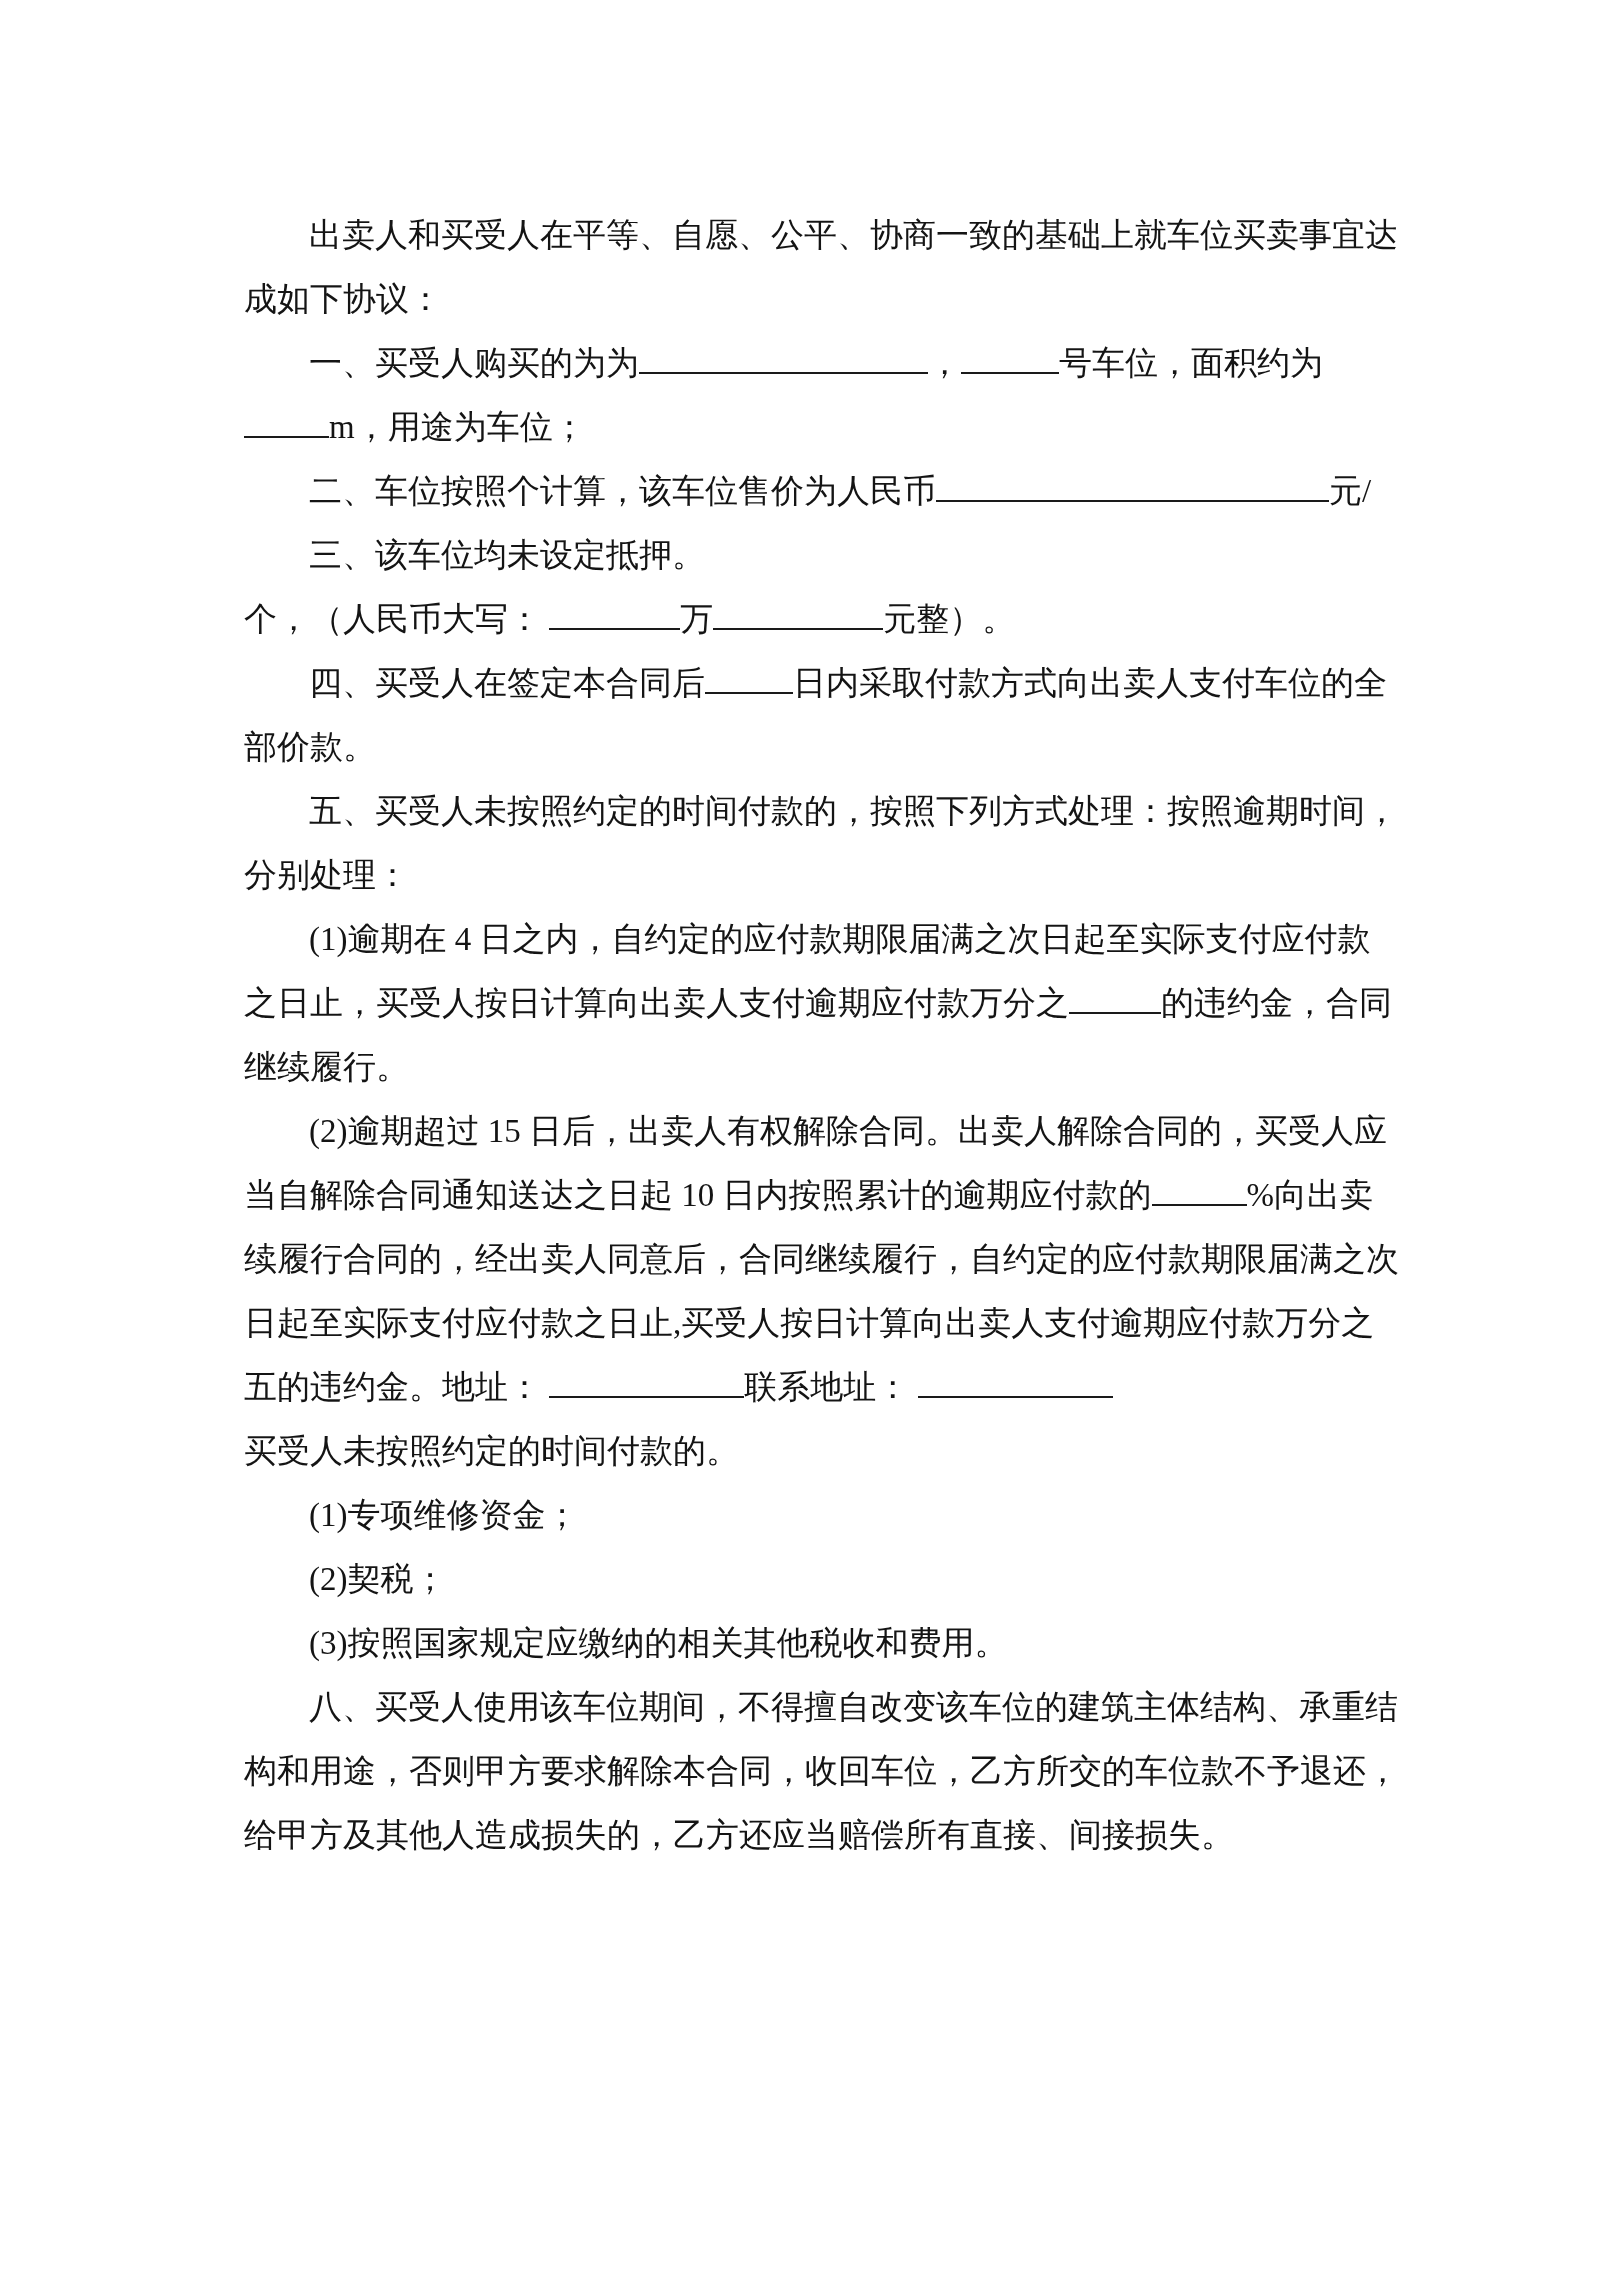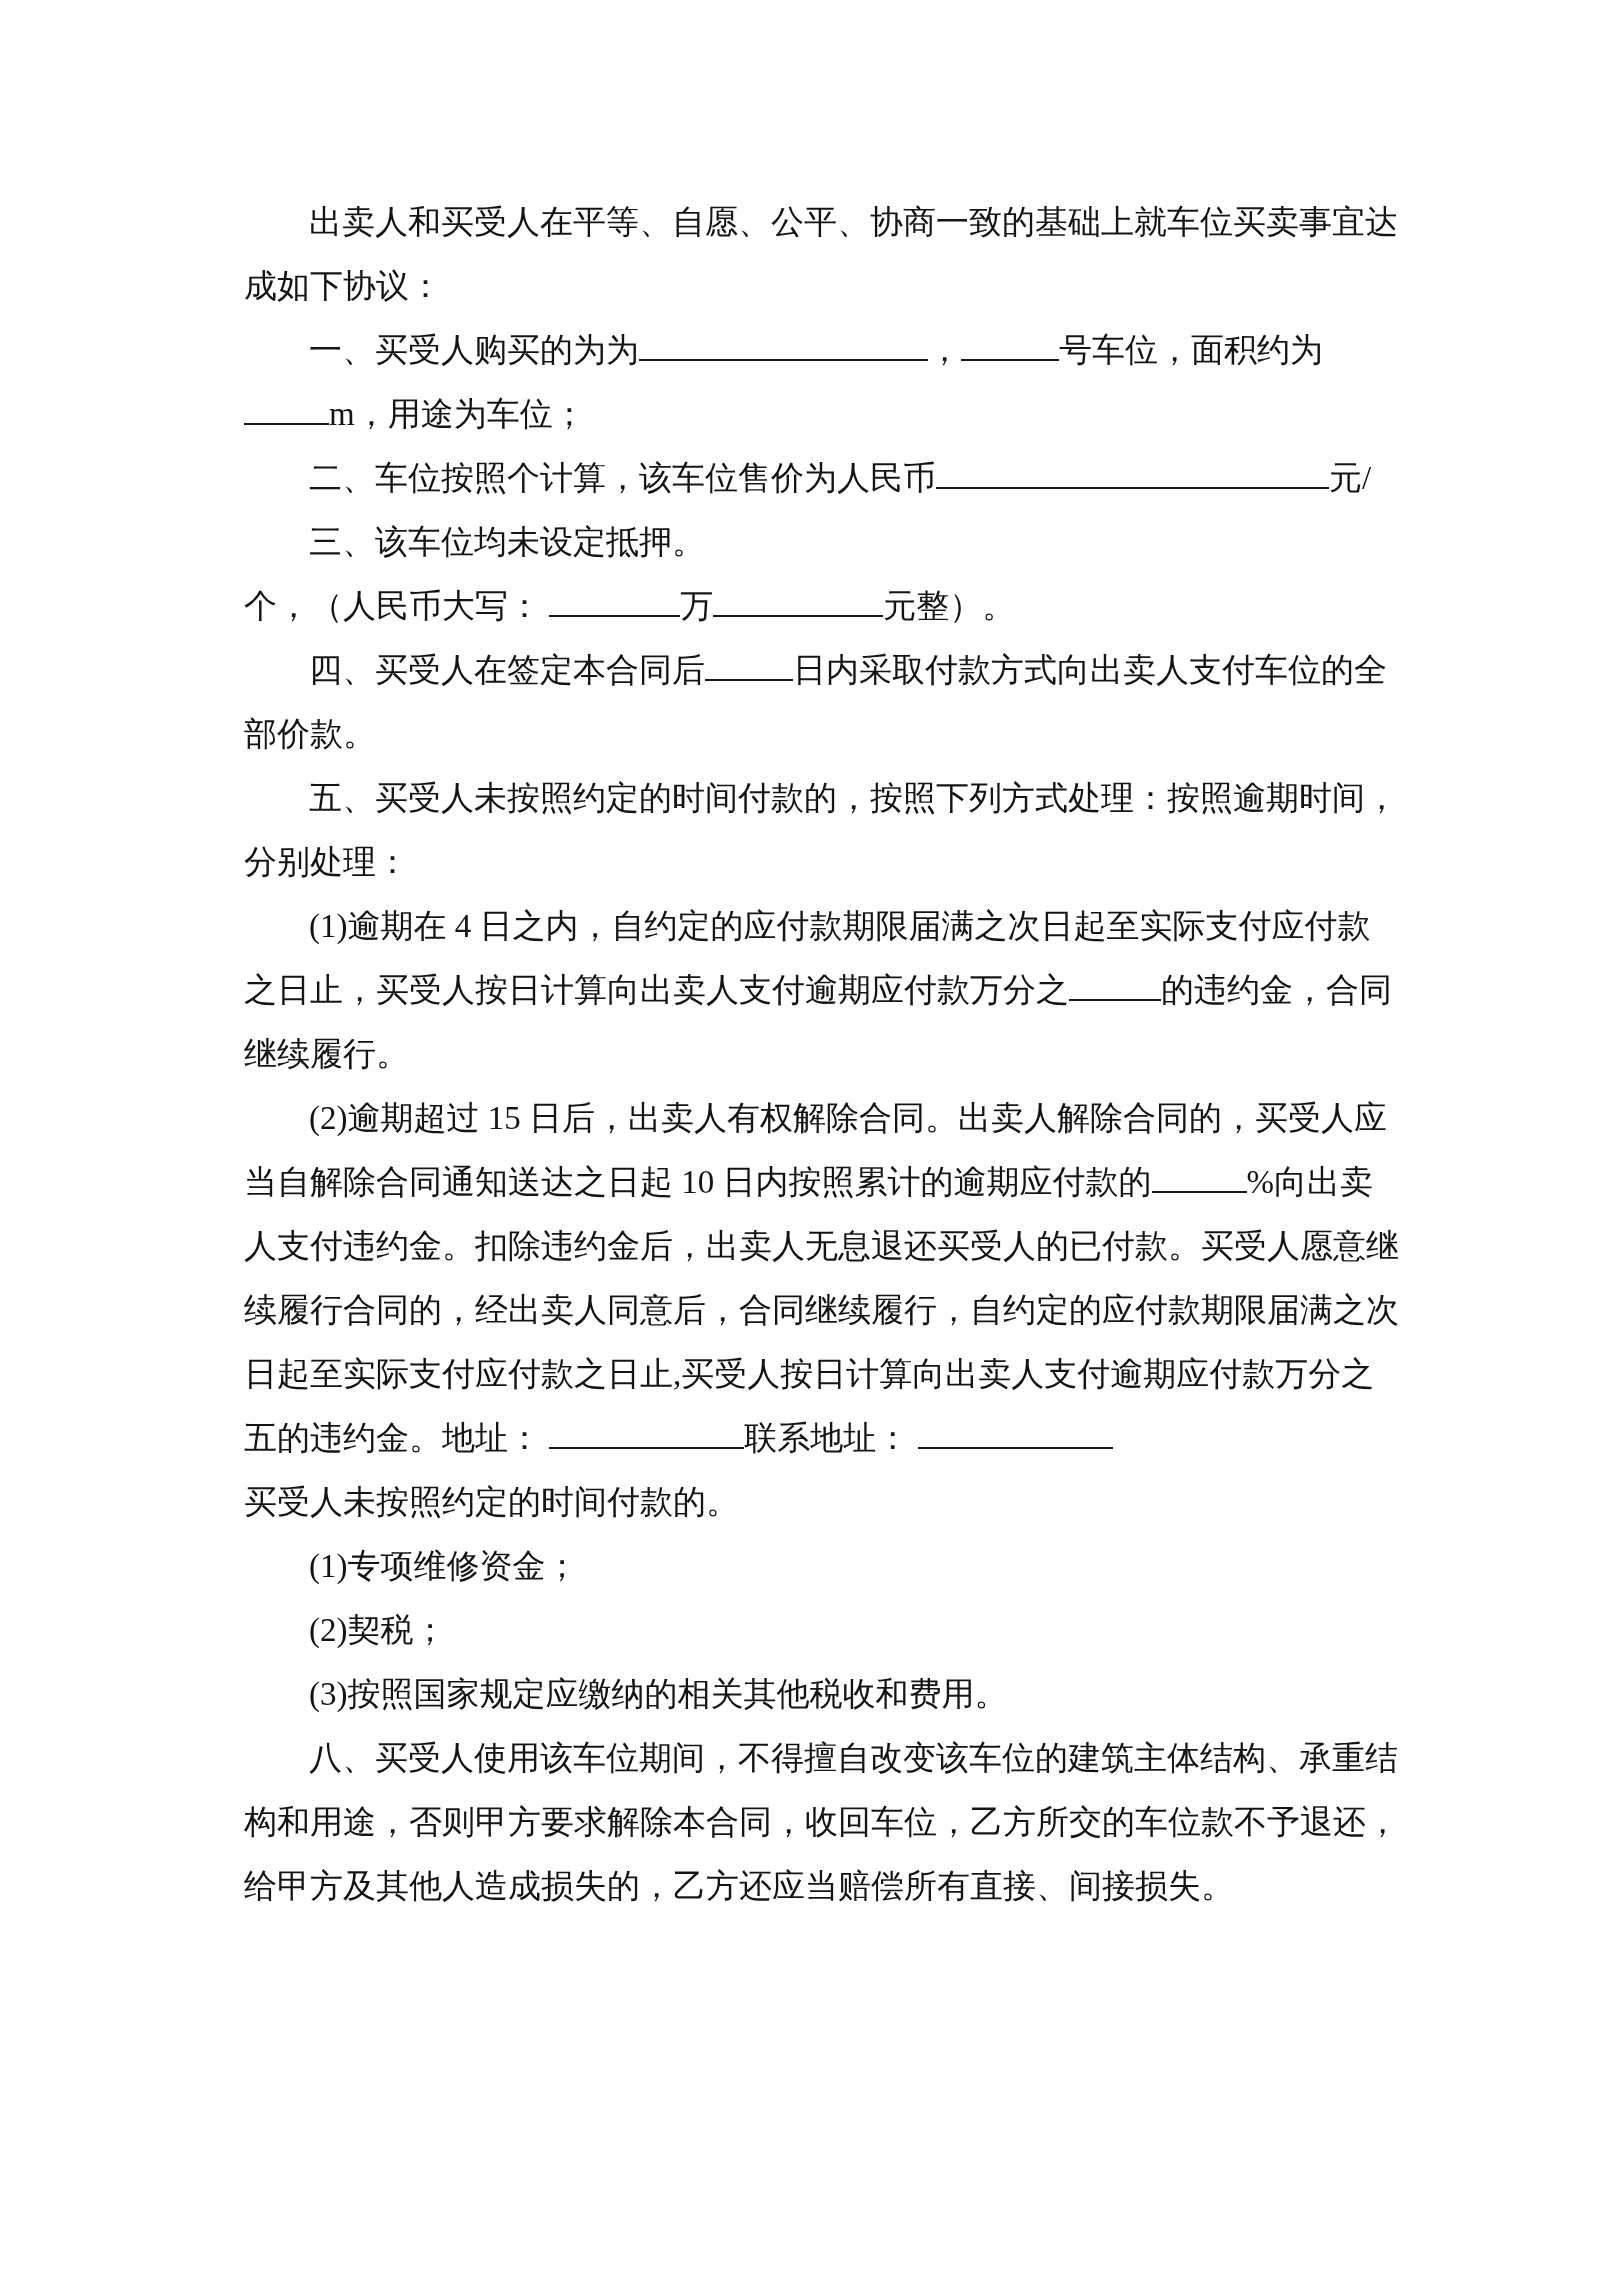--- a/index.html
+++ b/index.html
@@ -17,7 +17,7 @@
   .doc-body {
     position: absolute;
     left: 244px;
-    top: 190px;
+    top: 203px;
     width: 1142px;
     font-family: "Liberation Serif", "DejaVu Serif", serif;
     font-size: 33px;

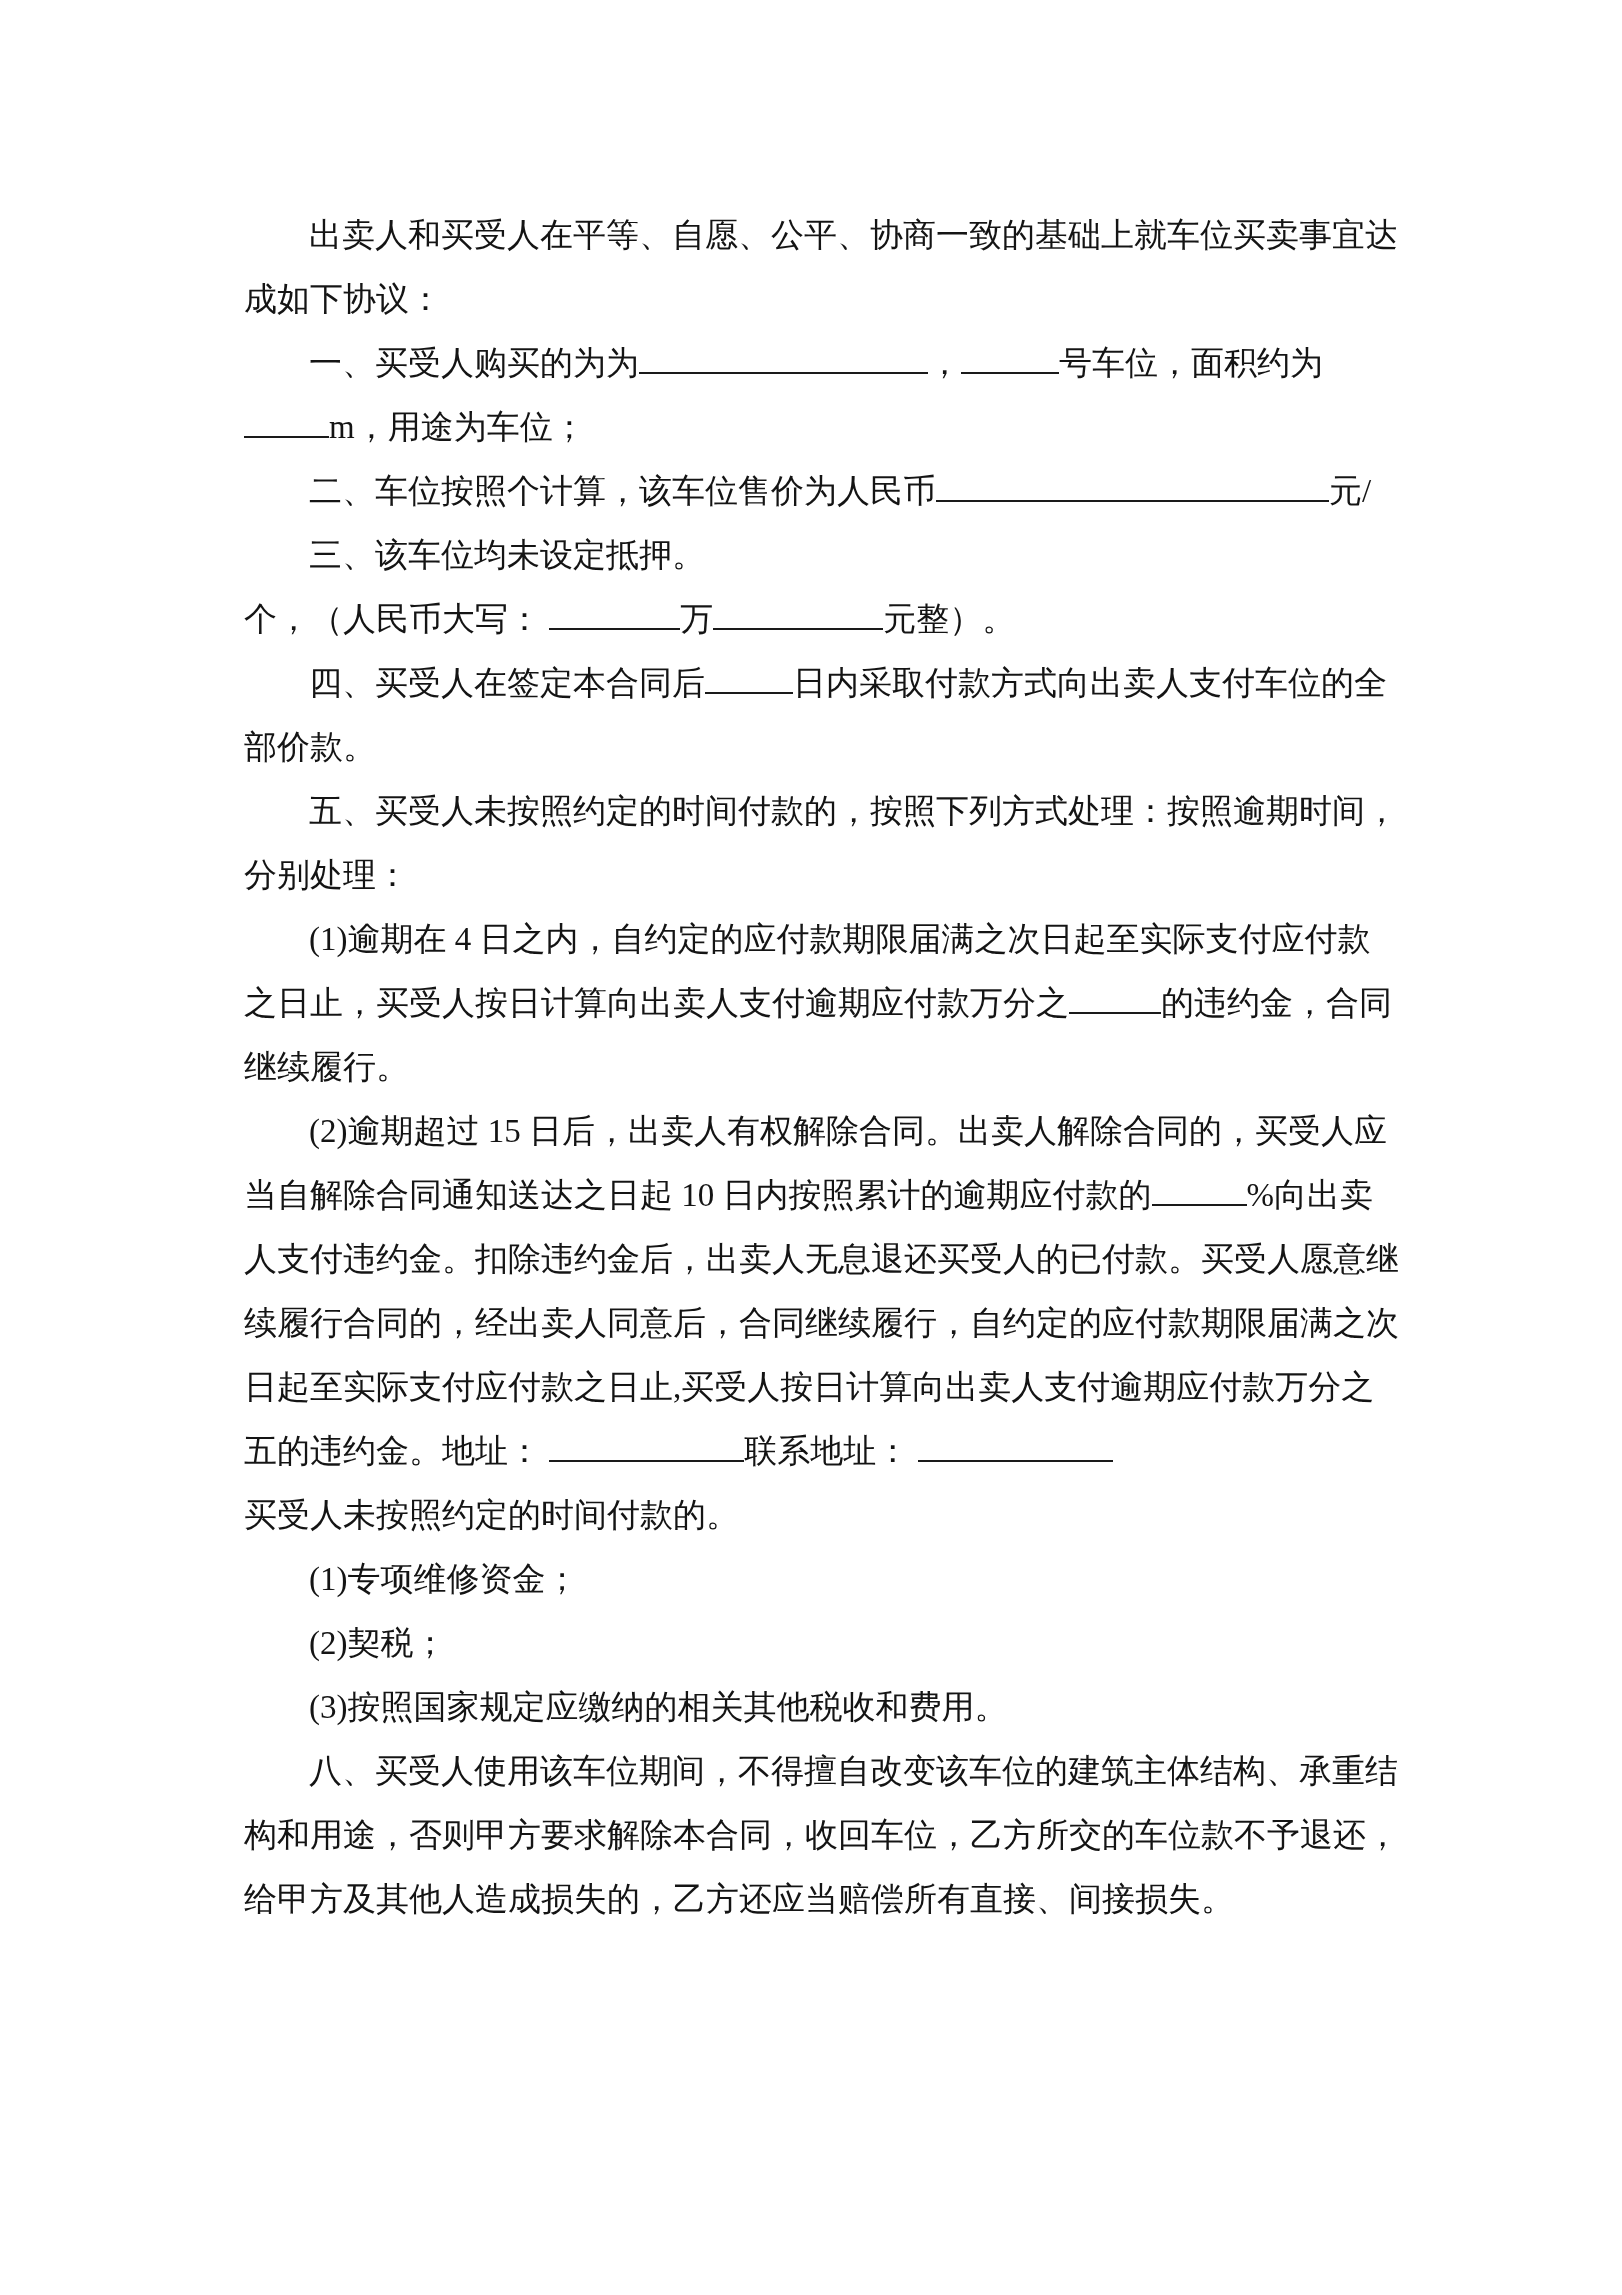--- a/index.html
+++ b/index.html
@@ -63,7 +63,6 @@
       <div class="line"><span class="text-run">继续履行。</span></div>
       <div class="line indent"><span class="text-run">(2)逾期超过 15 日后，出卖人有权解除合同。出卖人解除合同的，买受人应</span></div>
       <div class="line"><span class="text-run">当自解除合同通知送达之日起 10 日内按照累计的逾期应付款的</span><span class="blank" style="width: 95px; border-bottom-color: rgb(26, 26, 26);"></span><span class="text-run">%向出卖</span></div>
-      <div class="line"><span class="text-run">人支付违约金。扣除违约金后，出卖人无息退还买受人的已付款。买受人愿意继</span></div>
       <div class="line"><span class="text-run">续履行合同的，经出卖人同意后，合同继续履行，自约定的应付款期限届满之次</span></div>
       <div class="line"><span class="text-run">日起至实际支付应付款之日止,买受人按日计算向出卖人支付逾期应付款万分之</span></div>
       <div class="line"><span class="text-run">五的违约金。地址：</span><span class="text-run"> </span><span class="blank" style="width: 195px; border-bottom-color: rgb(26, 26, 26);"></span><span class="text-run">联系地址：</span><span class="text-run"> </span><span class="blank" style="width: 195px; border-bottom-color: rgb(26, 26, 26);"></span></div>

